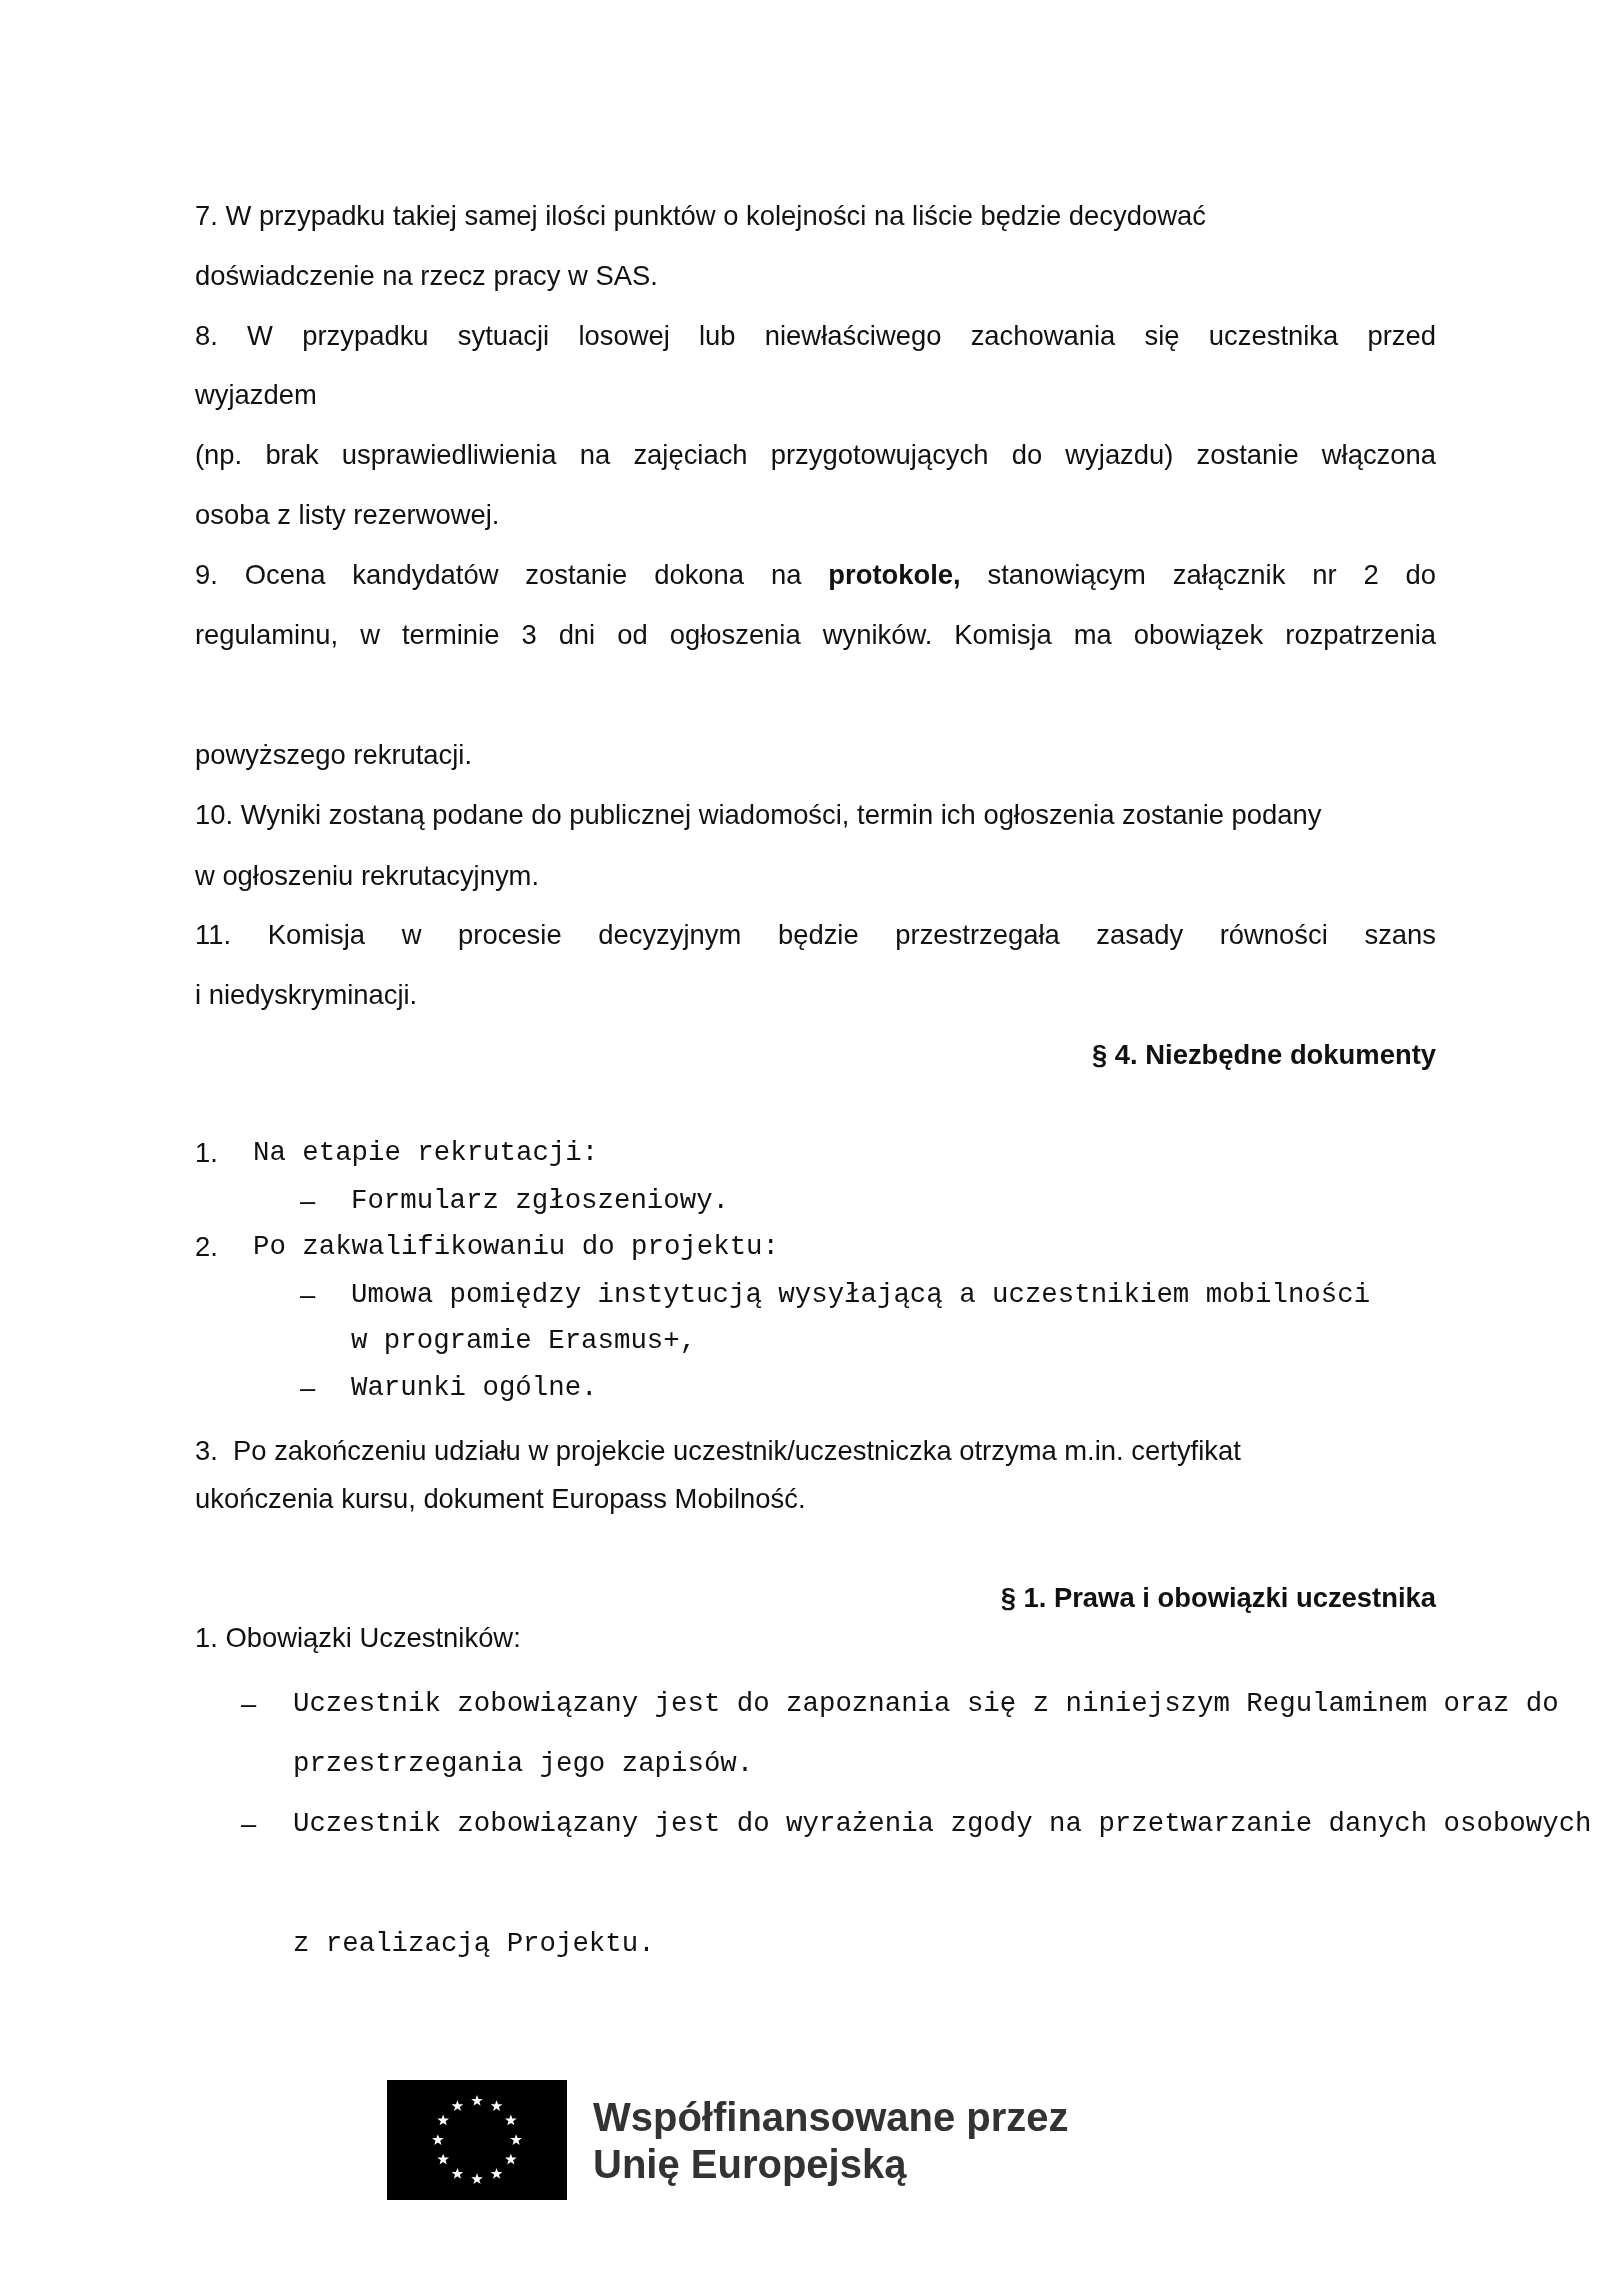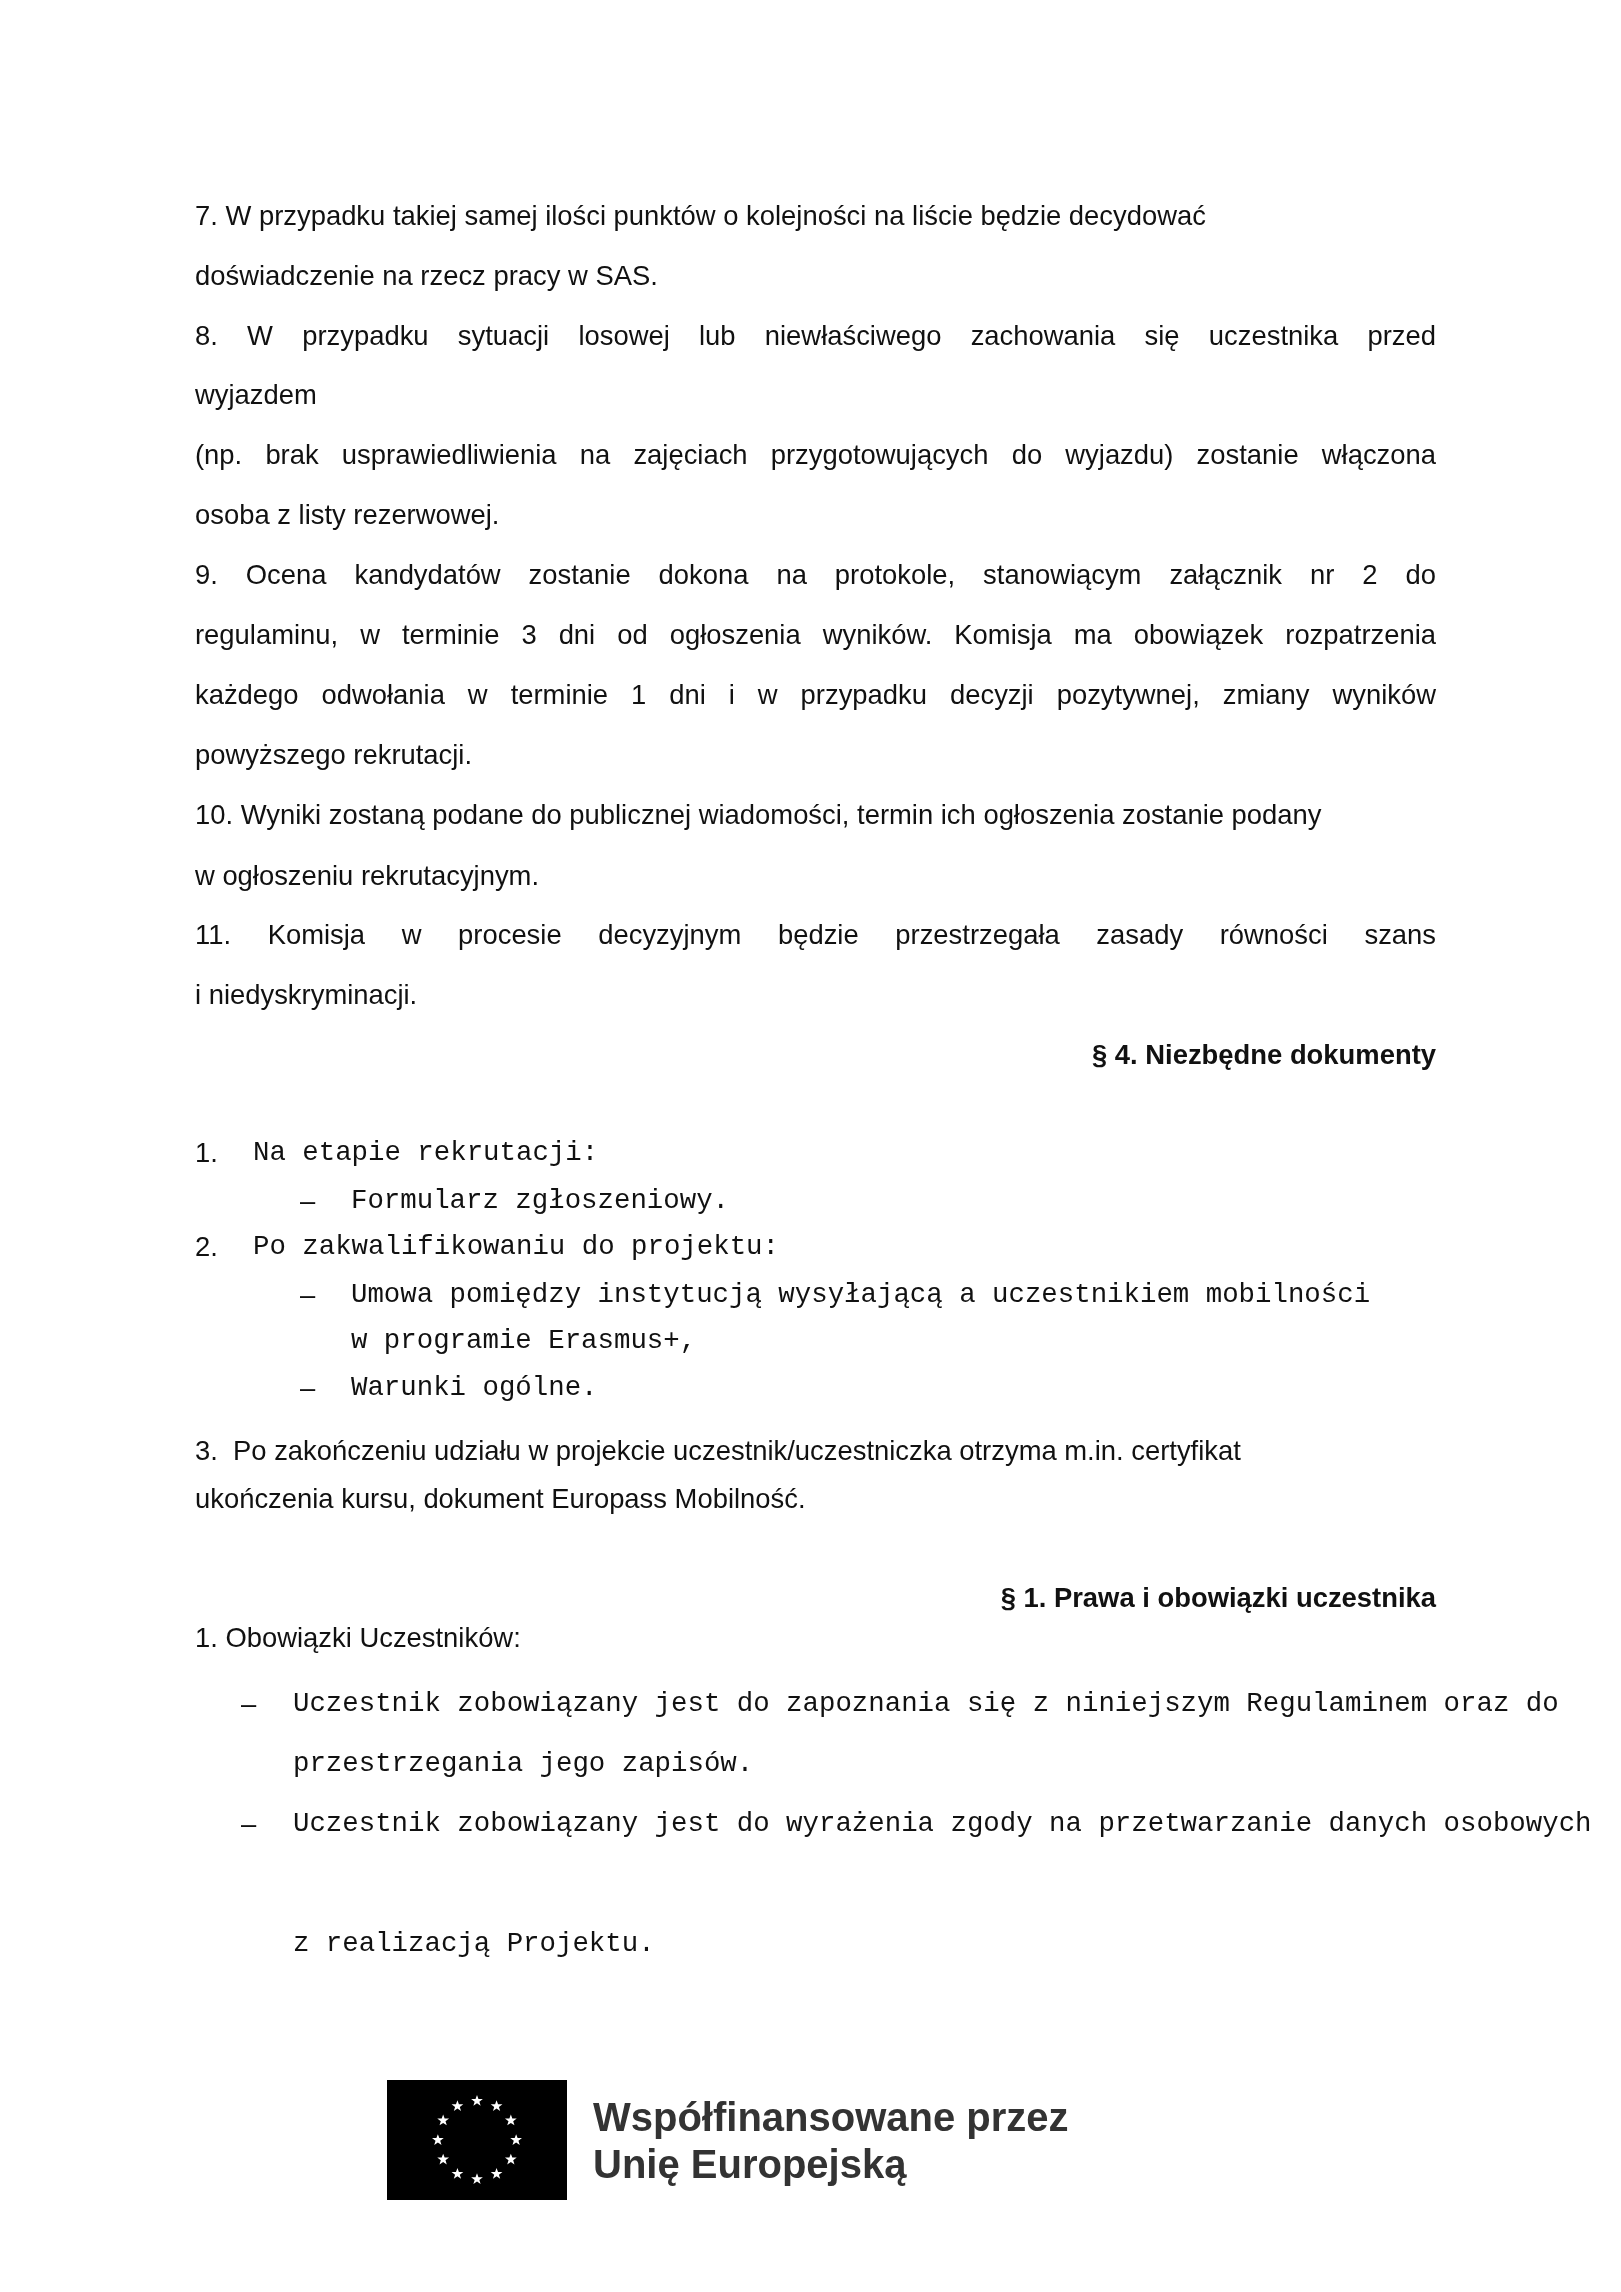--- a/index.html
+++ b/index.html
@@ -9,7 +9,7 @@
   .line { position: absolute; left: 195px; width: 1241px; font-size: 27.4px; line-height: 35px;
           white-space: nowrap; }
   .just { text-align: justify; text-align-last: justify; }
-  .bold { font-weight: normal; }
+  .bold { font-weight: bold; }
   .heading { position: absolute; left: 195px; width: 1241px; text-align: right;
              font-size: 27.4px; line-height: 35px; font-weight: bold; }
   .num { position: absolute; font-size: 27.4px; line-height: 35px; }

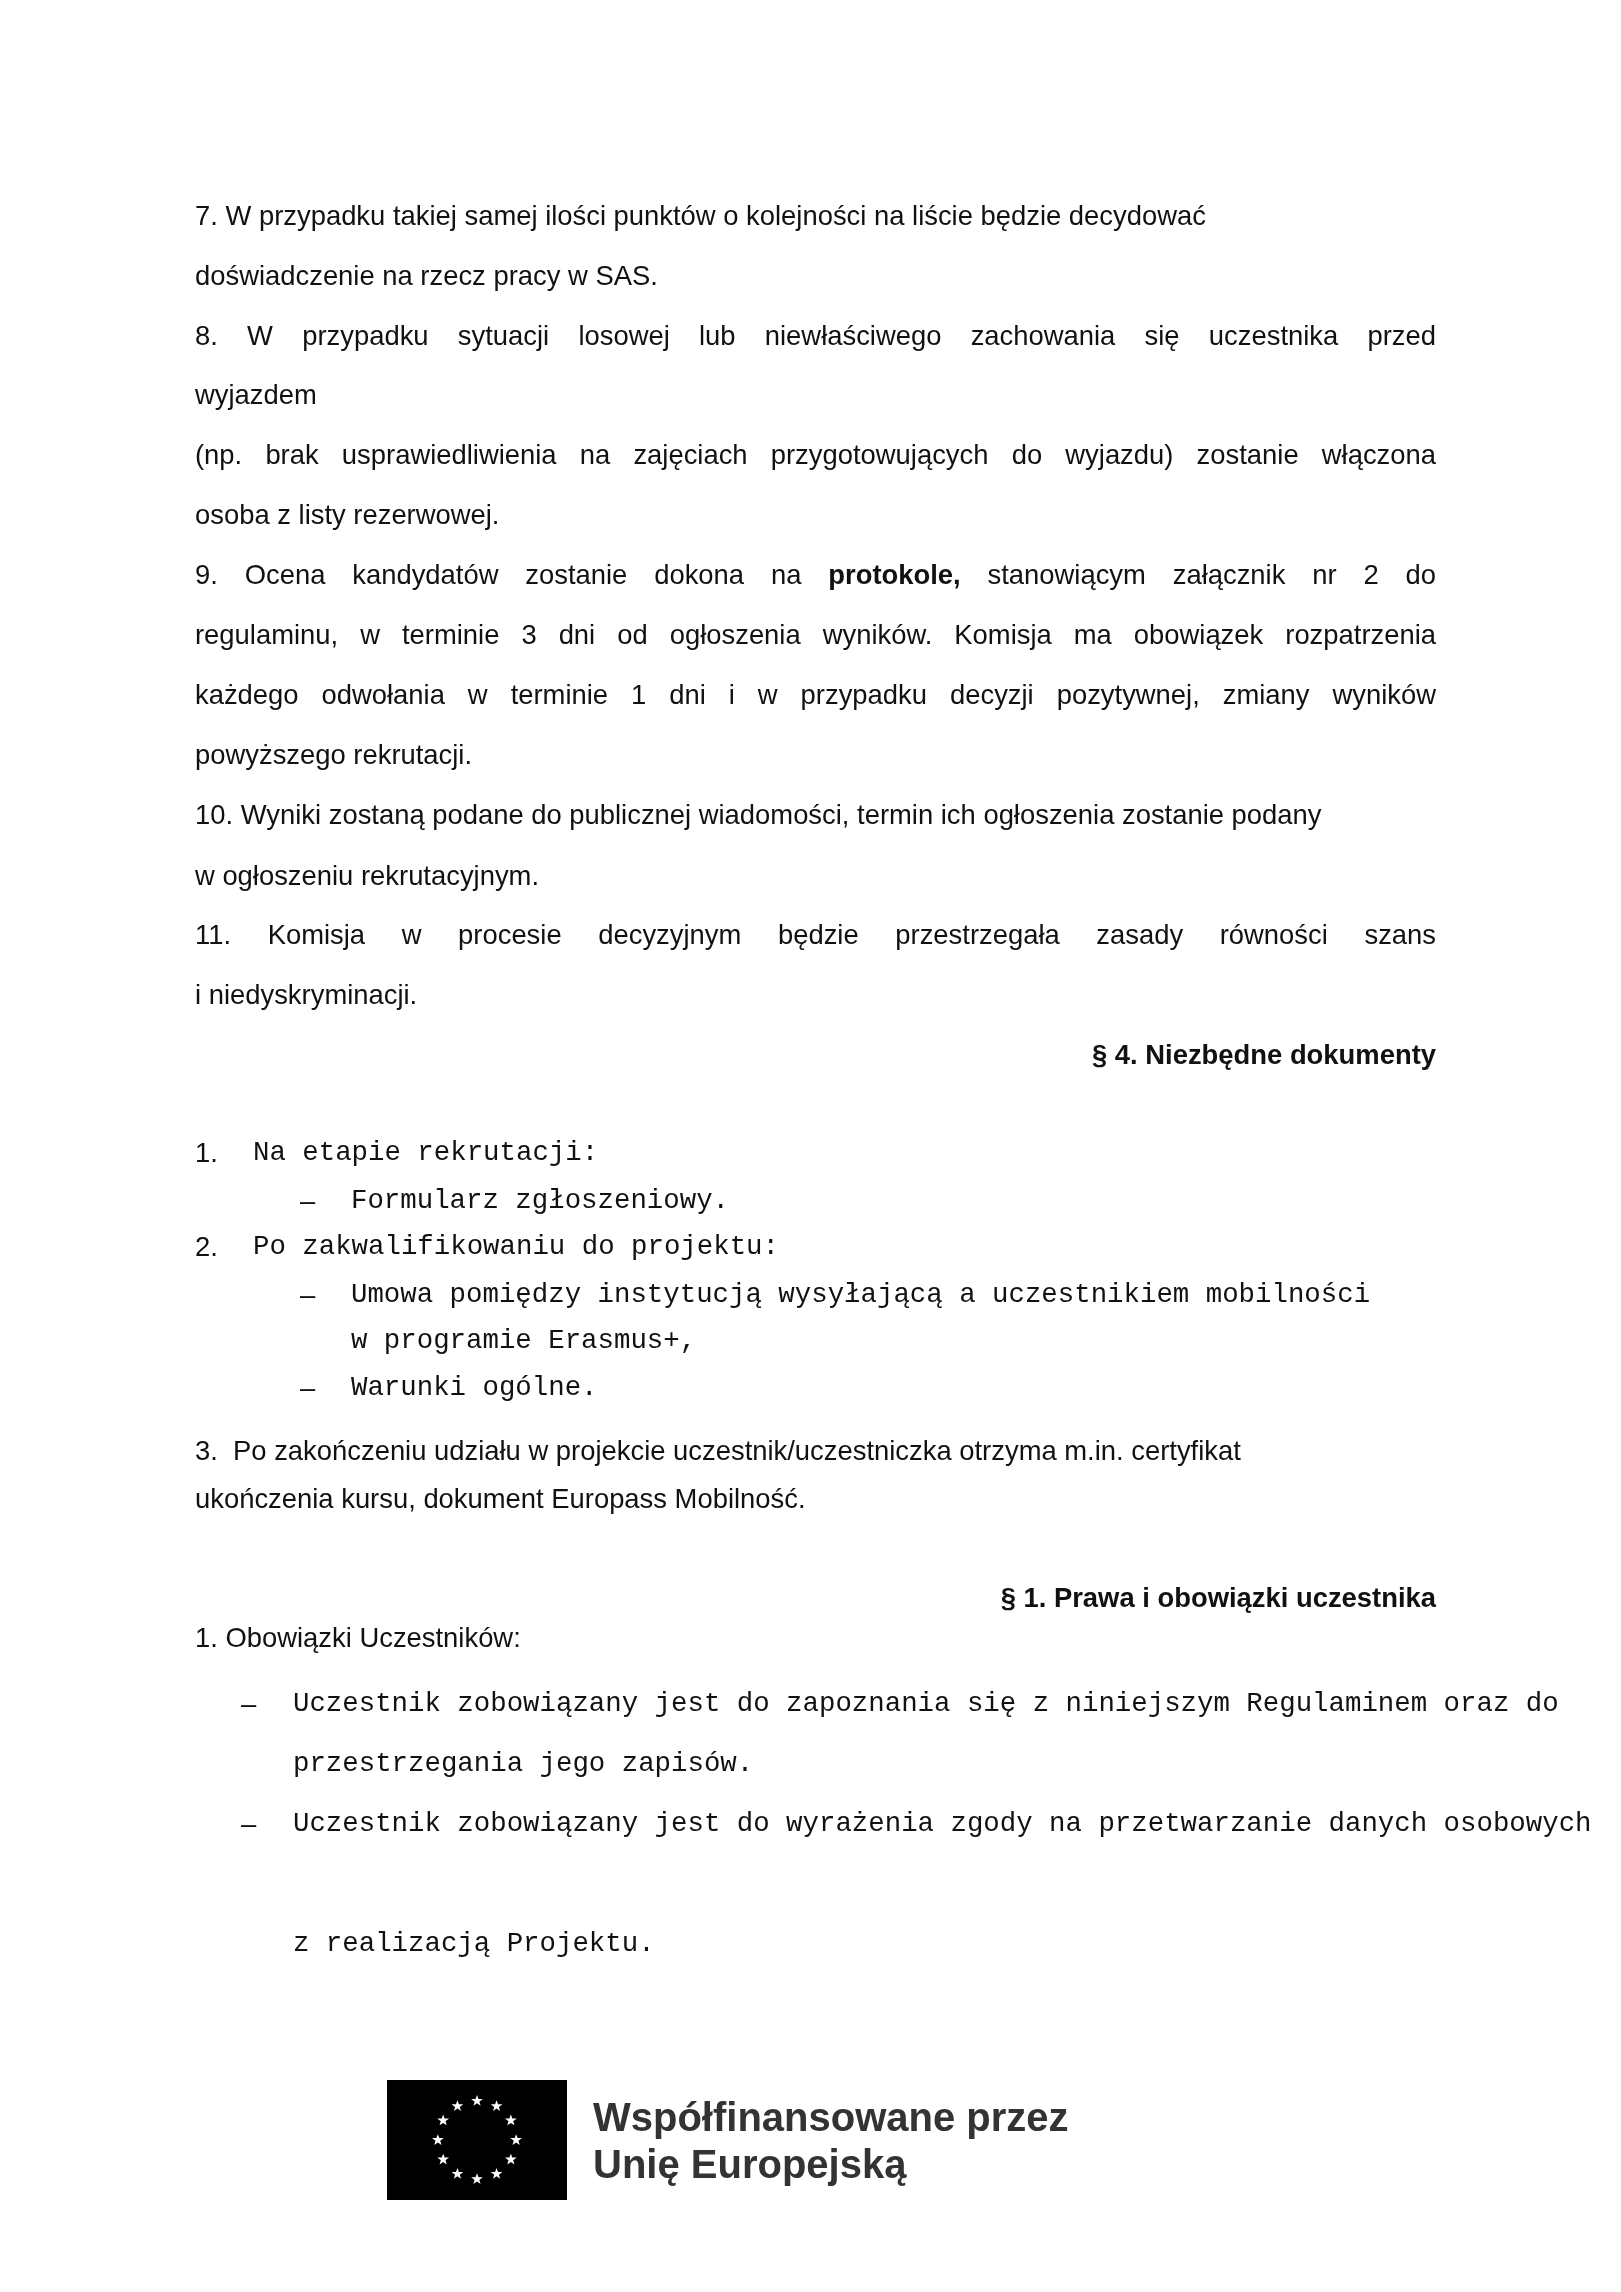--- a/index.html
+++ b/index.html
@@ -35,7 +35,6 @@
 
   <div class="line just" style="top:557px"><span style="white-space:pre">9. Ocena kandydatów zostanie dokona na </span><span class="bold">protokole,</span><span style="white-space:pre"> stanowiącym załącznik nr 2 do</span></div>
   <div class="line just" style="top:617px">regulaminu, w terminie 3 dni od ogłoszenia wyników. Komisja ma obowiązek rozpatrzenia</div>
-  <div class="line just" style="top:677px">każdego odwołania w terminie 1 dni i w przypadku decyzji pozytywnej, zmiany wyników</div>
   <div class="line" style="top:737px">powyższego rekrutacji.</div>
 
   <div class="line" style="top:797px">10. Wyniki zostaną podane do publicznej wiadomości, termin ich ogłoszenia zostanie podany</div>

